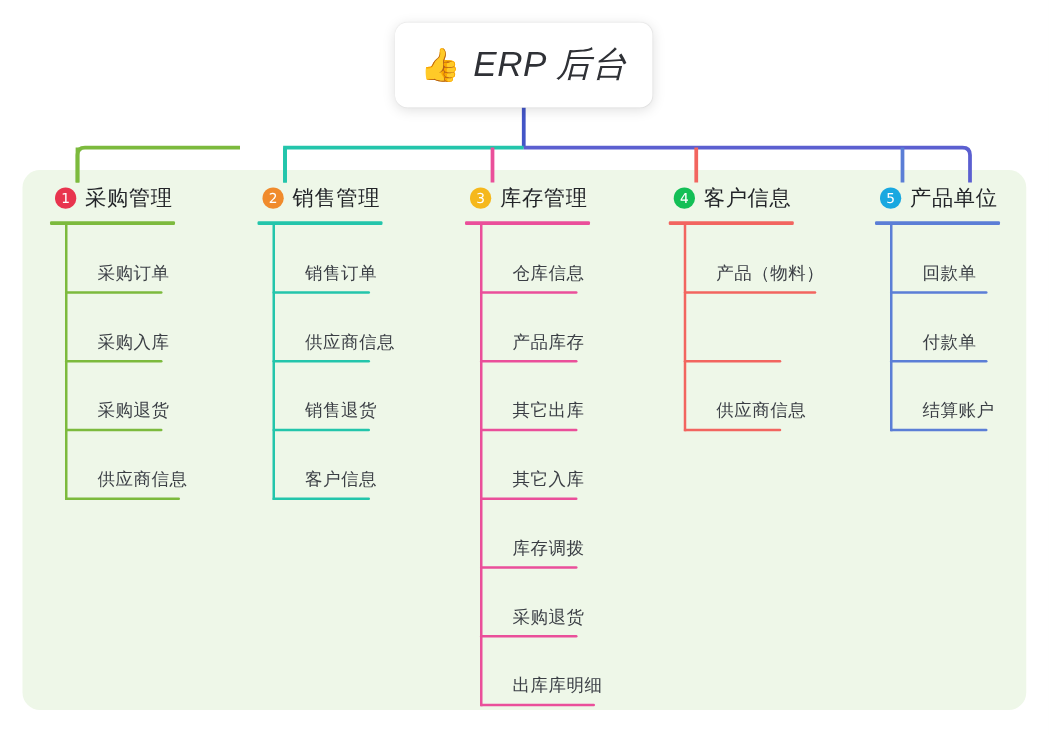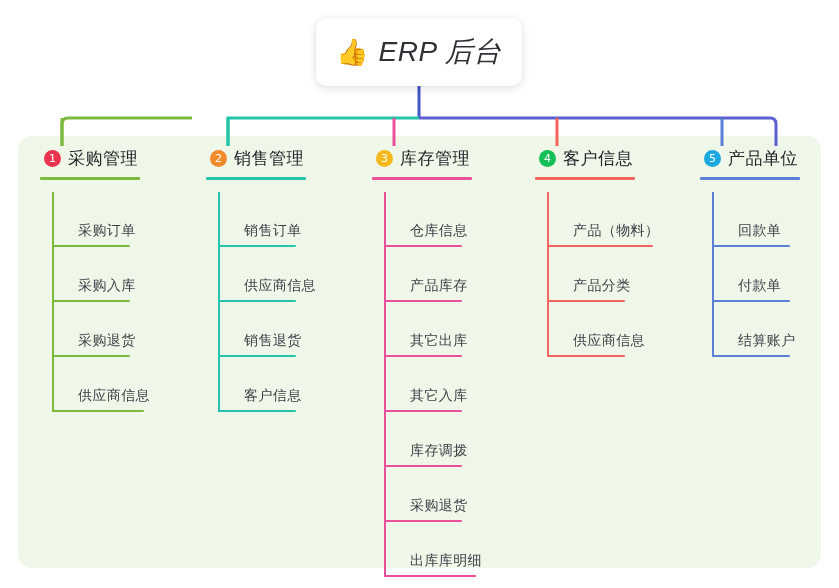--- a/index.html
+++ b/index.html
@@ -113,7 +113,7 @@
 
   .leaves {
     position: relative;
-    margin-top: 12px;
+    margin-top: 0;
     padding-left: 12px;
   }
   .spine {

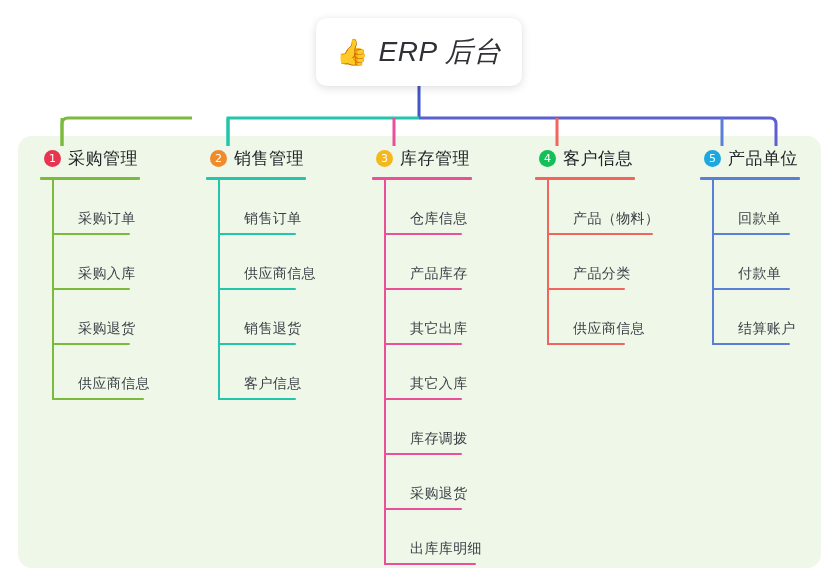--- a/index.html
+++ b/index.html
@@ -275,7 +275,6 @@
           <div class="leaf-rule" style="background: rgb(242, 101, 95); width: 106px; margin-left: -26px;"></div>
         </div>
         <div class="leaf">
-          <div class="leaf-label">产品分类</div>
           <div class="leaf-rule" style="background: rgb(242, 101, 95); width: 78px; margin-left: -26px;"></div>
         </div>
         <div class="leaf">

